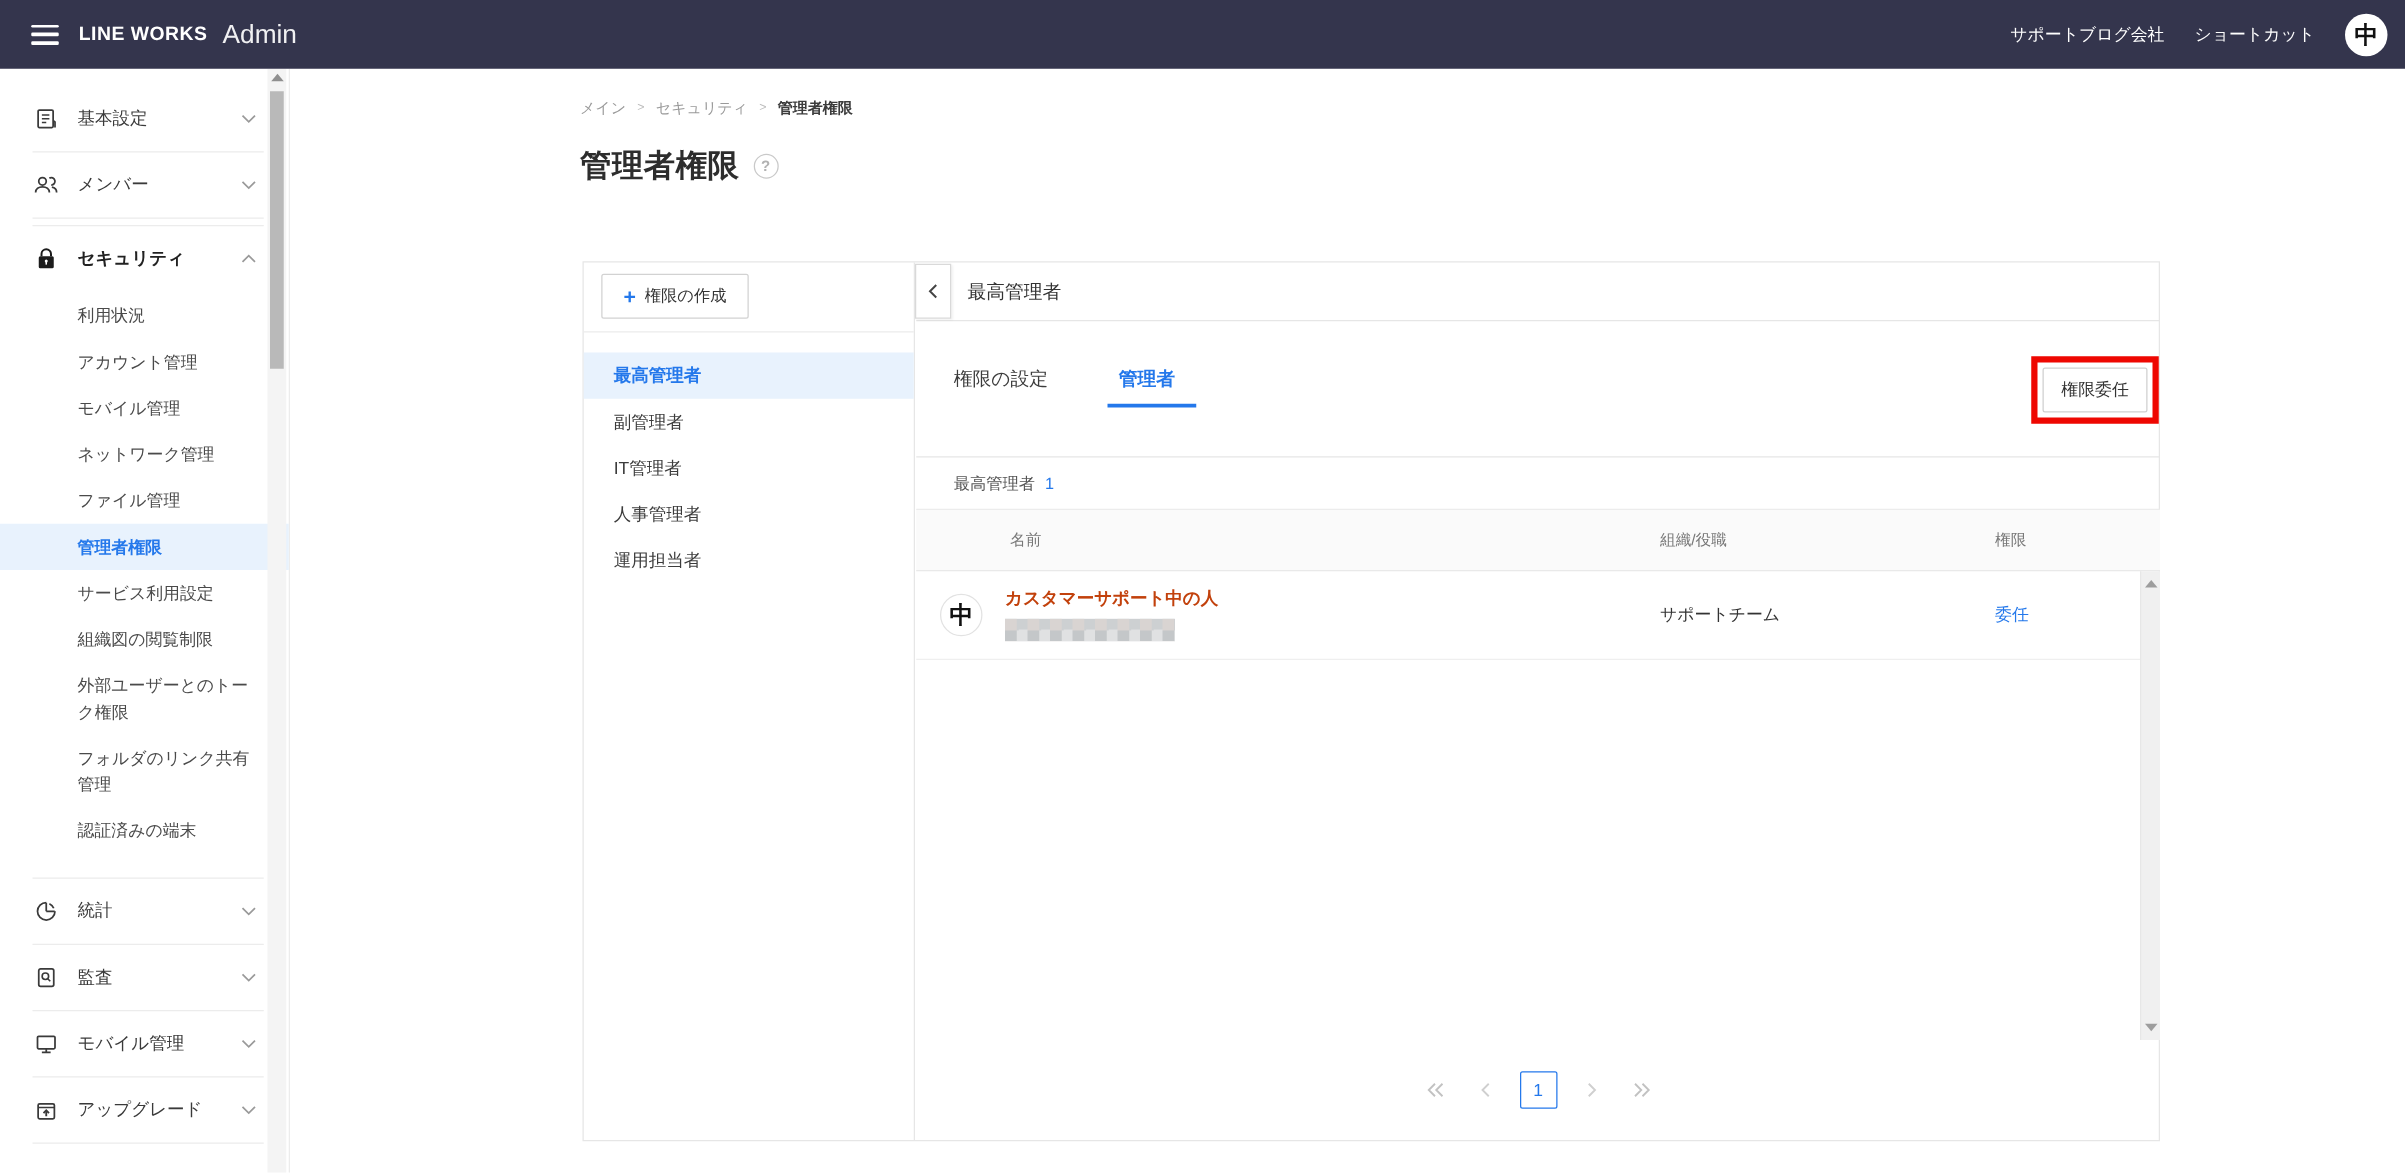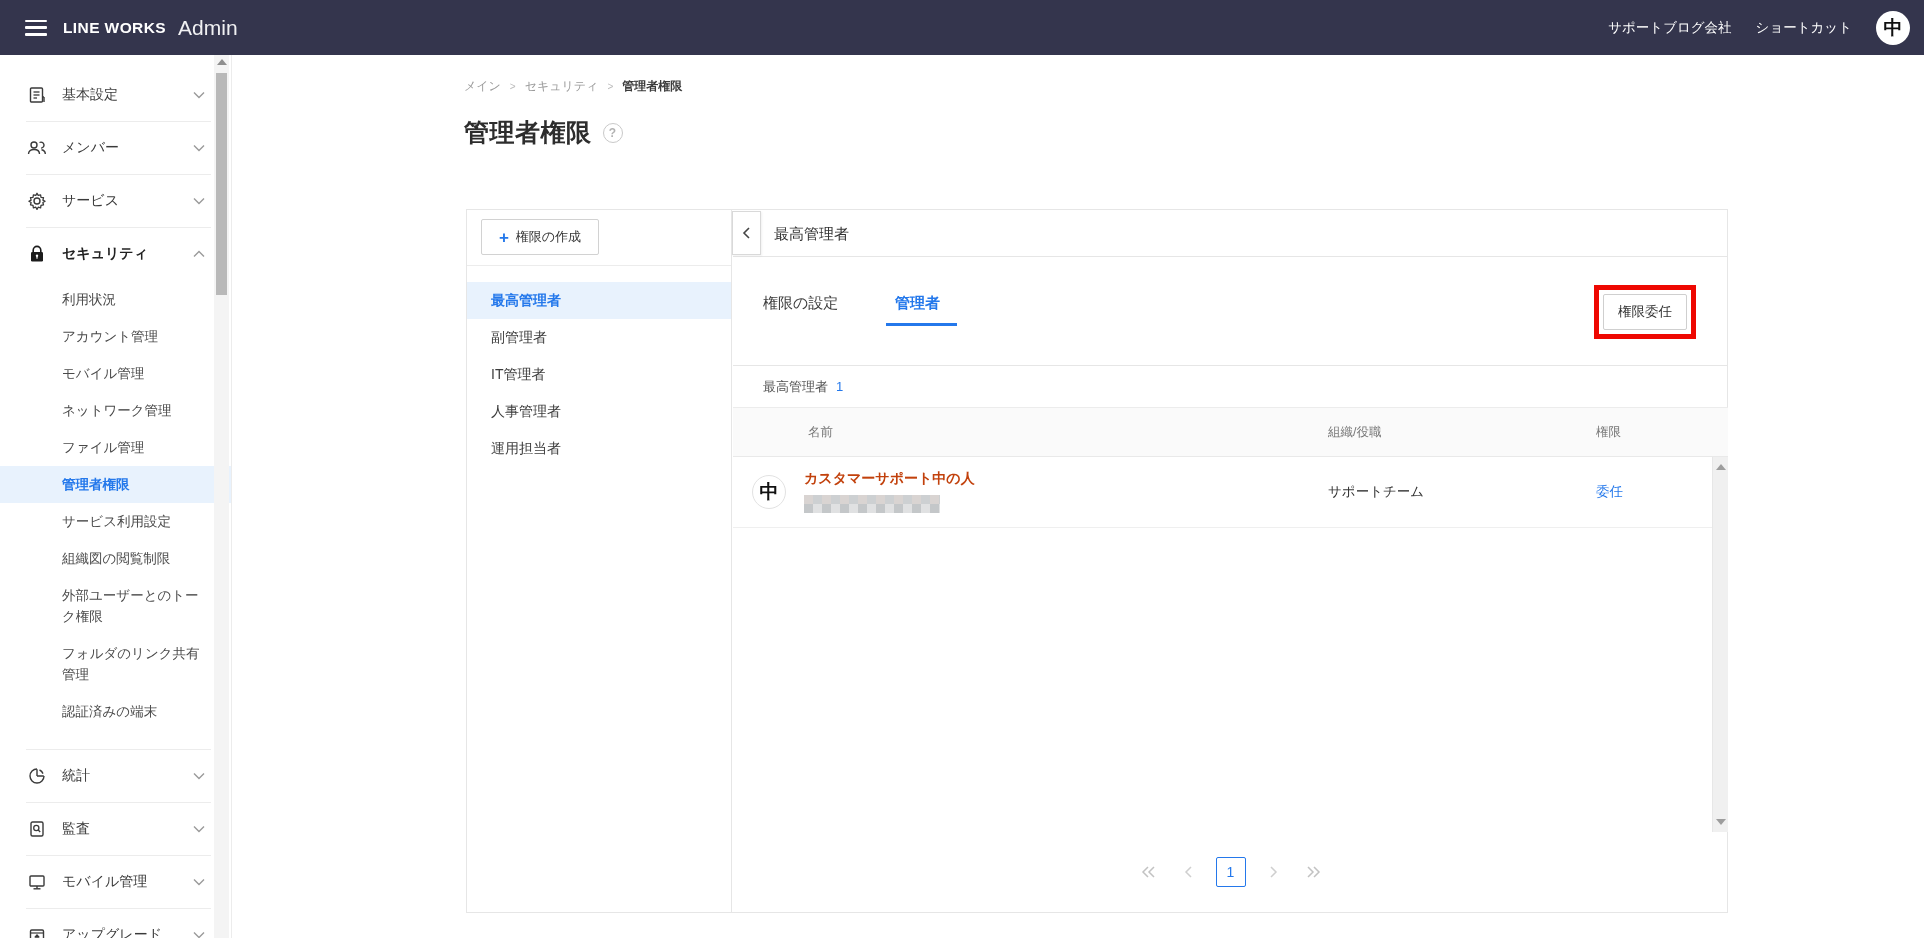--- a/index.html
+++ b/index.html
@@ -151,20 +151,6 @@
   </div>
   <div class="side-divider"></div>
 
-  <div class="side-section">
-    <span class="icon">
-      <svg width="20" height="20" viewBox="0 0 20 20" class="chev-svg">
-          <circle cx="10" cy="10" r="3" fill="none" stroke="#3a3a3a" stroke-width="1.4"></circle>
-          <path d="M10 2.2 l1.2 2.2 2.4-.6 .4 2.5 2.5 .4 -.6 2.4 2.2 1.2 -2.2 1.2 .6 2.4 -2.5 .4 -.4 2.5 -2.4-.6 -1.2 2.2 -1.2-2.2 -2.4 .6 -.4-2.5 -2.5-.4 .6-2.4 -2.2-1.2 2.2-1.2 -.6-2.4 2.5-.4 .4-2.5 2.4 .6 z" fill="none" stroke="#3a3a3a" stroke-width="1.3" stroke-linejoin="round"></path>
-        </svg>
-    </span>
-    <span class="lbl">サービス</span>
-    <span class="chev">
-        <svg width="12" height="8" viewBox="0 0 12 8" class="chev-svg">
-          <polyline points="1,1.5 6,6.5 11,1.5" fill="none" stroke="#9a9a9a" stroke-width="1.4"></polyline>
-        </svg>
-      </span>
-  </div>
   <div class="side-divider"></div>
 
   <div class="side-section">

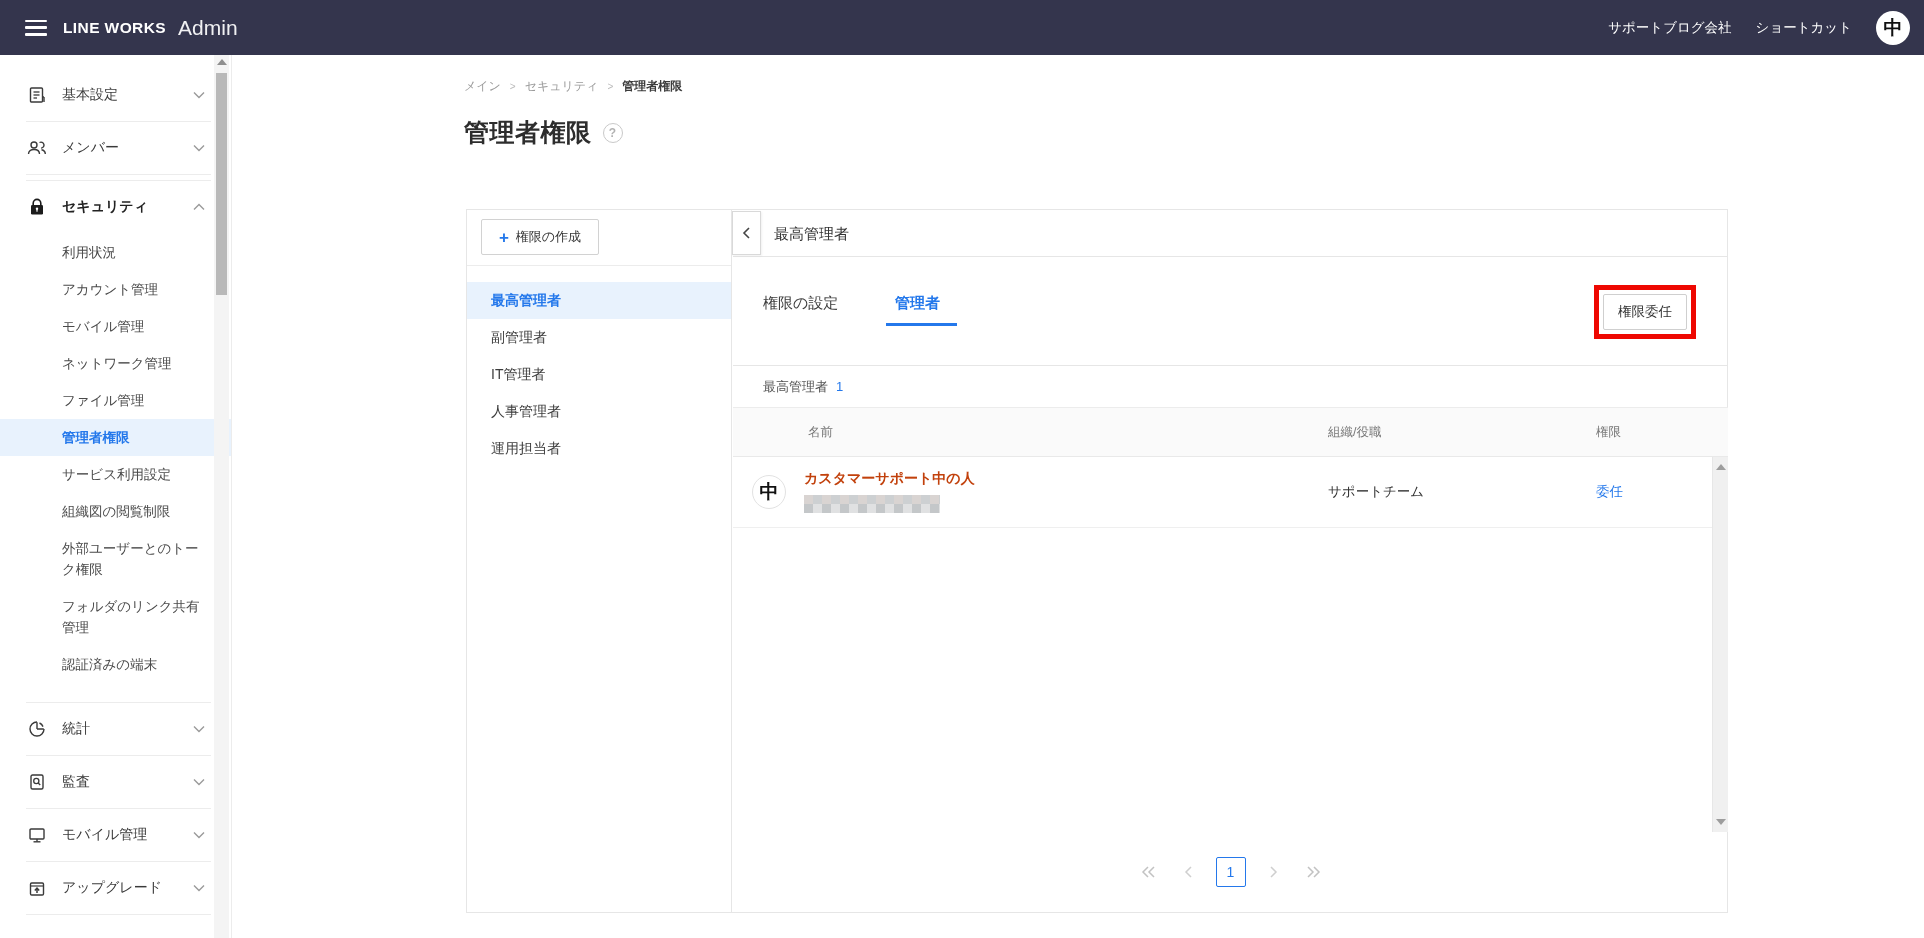--- a/index.html
+++ b/index.html
@@ -62,7 +62,7 @@
   .tab-settings { left:30px; }
   .tab-admins { left:162px; color:#2478eb; font-weight:bold; }
   .tab-underline { position:absolute; left:153px; top:66px; width:71px; height:3px; background:#2478eb; }
-  .annotation-box { position:absolute; right:32px; top:28px; border:5px solid #ee0701; padding:4px; }
+  .annotation-box { position:absolute; right:1px; top:28px; border:5px solid #ee0701; padding:4px; }
   .delegate-btn { width:84px; height:36px; background:#fff; border:1px solid #cfcfcf; border-radius:2px; font-size:13.5px; color:#333; display:flex; align-items:center; justify-content:center; cursor:pointer; }
 
   .count-row { height:42px; border-bottom:1px solid #ececec; display:flex; align-items:center; padding-left:30px; font-size:13px; color:#555; }

